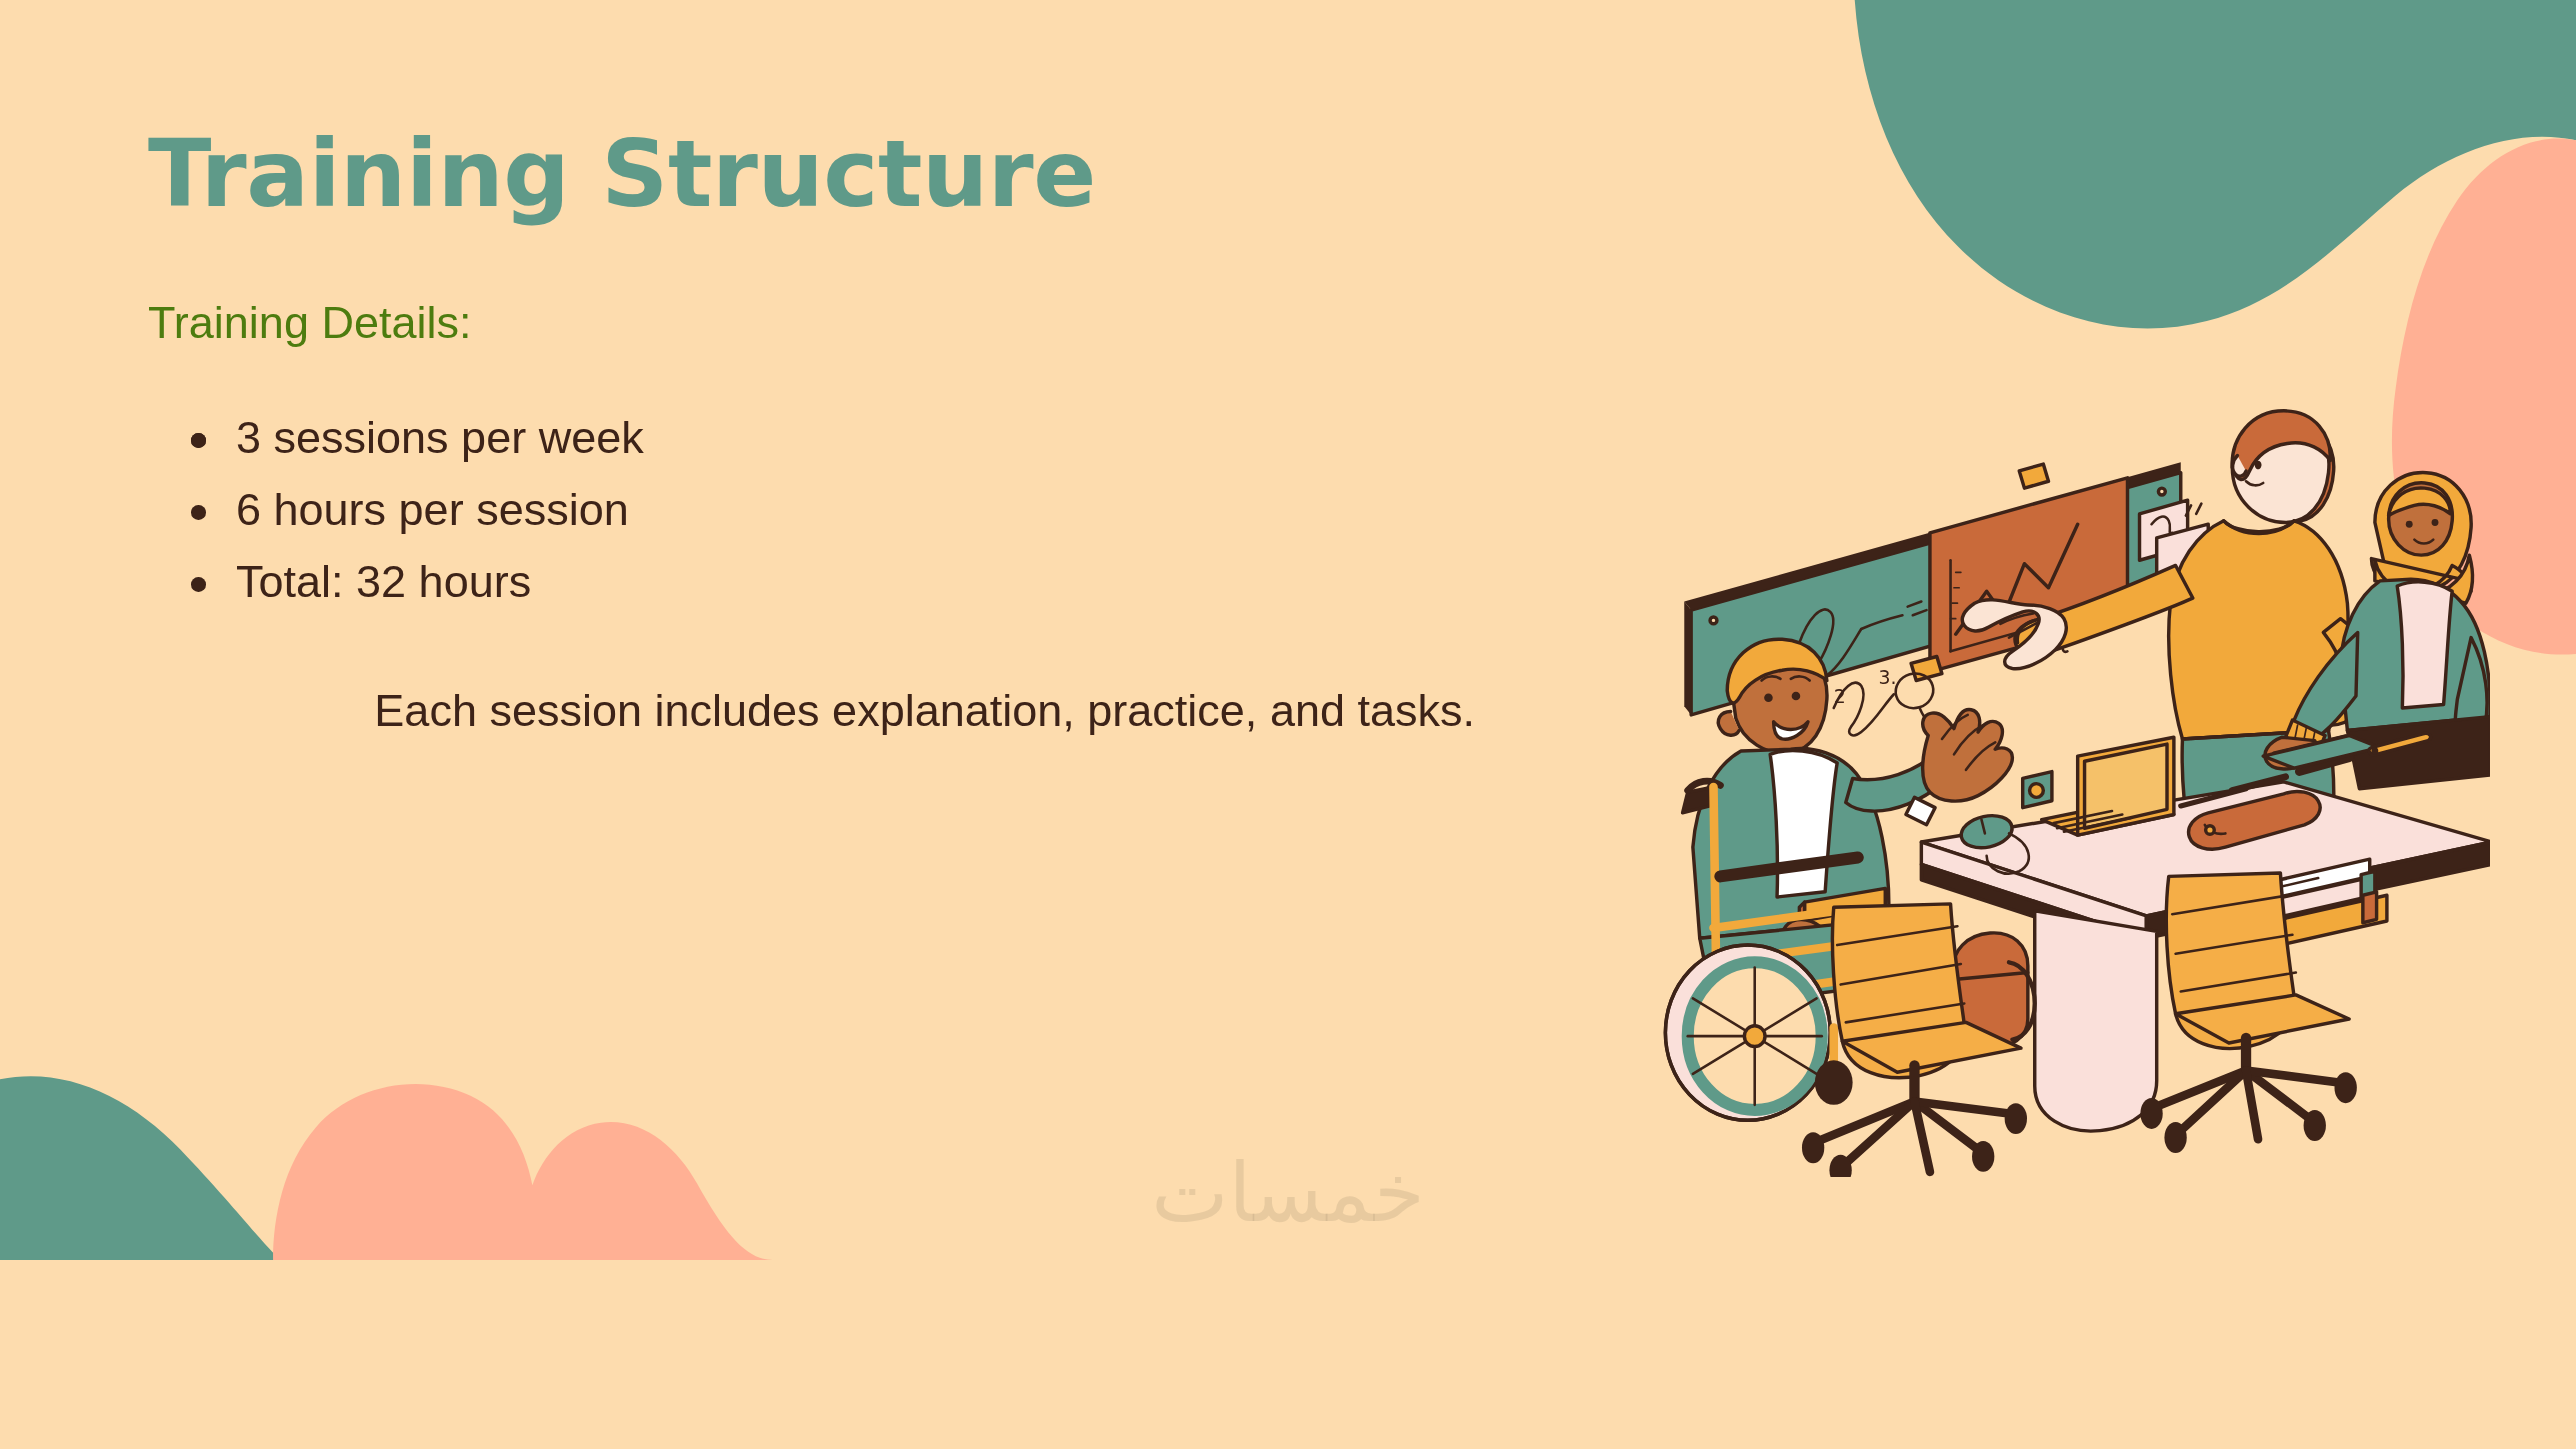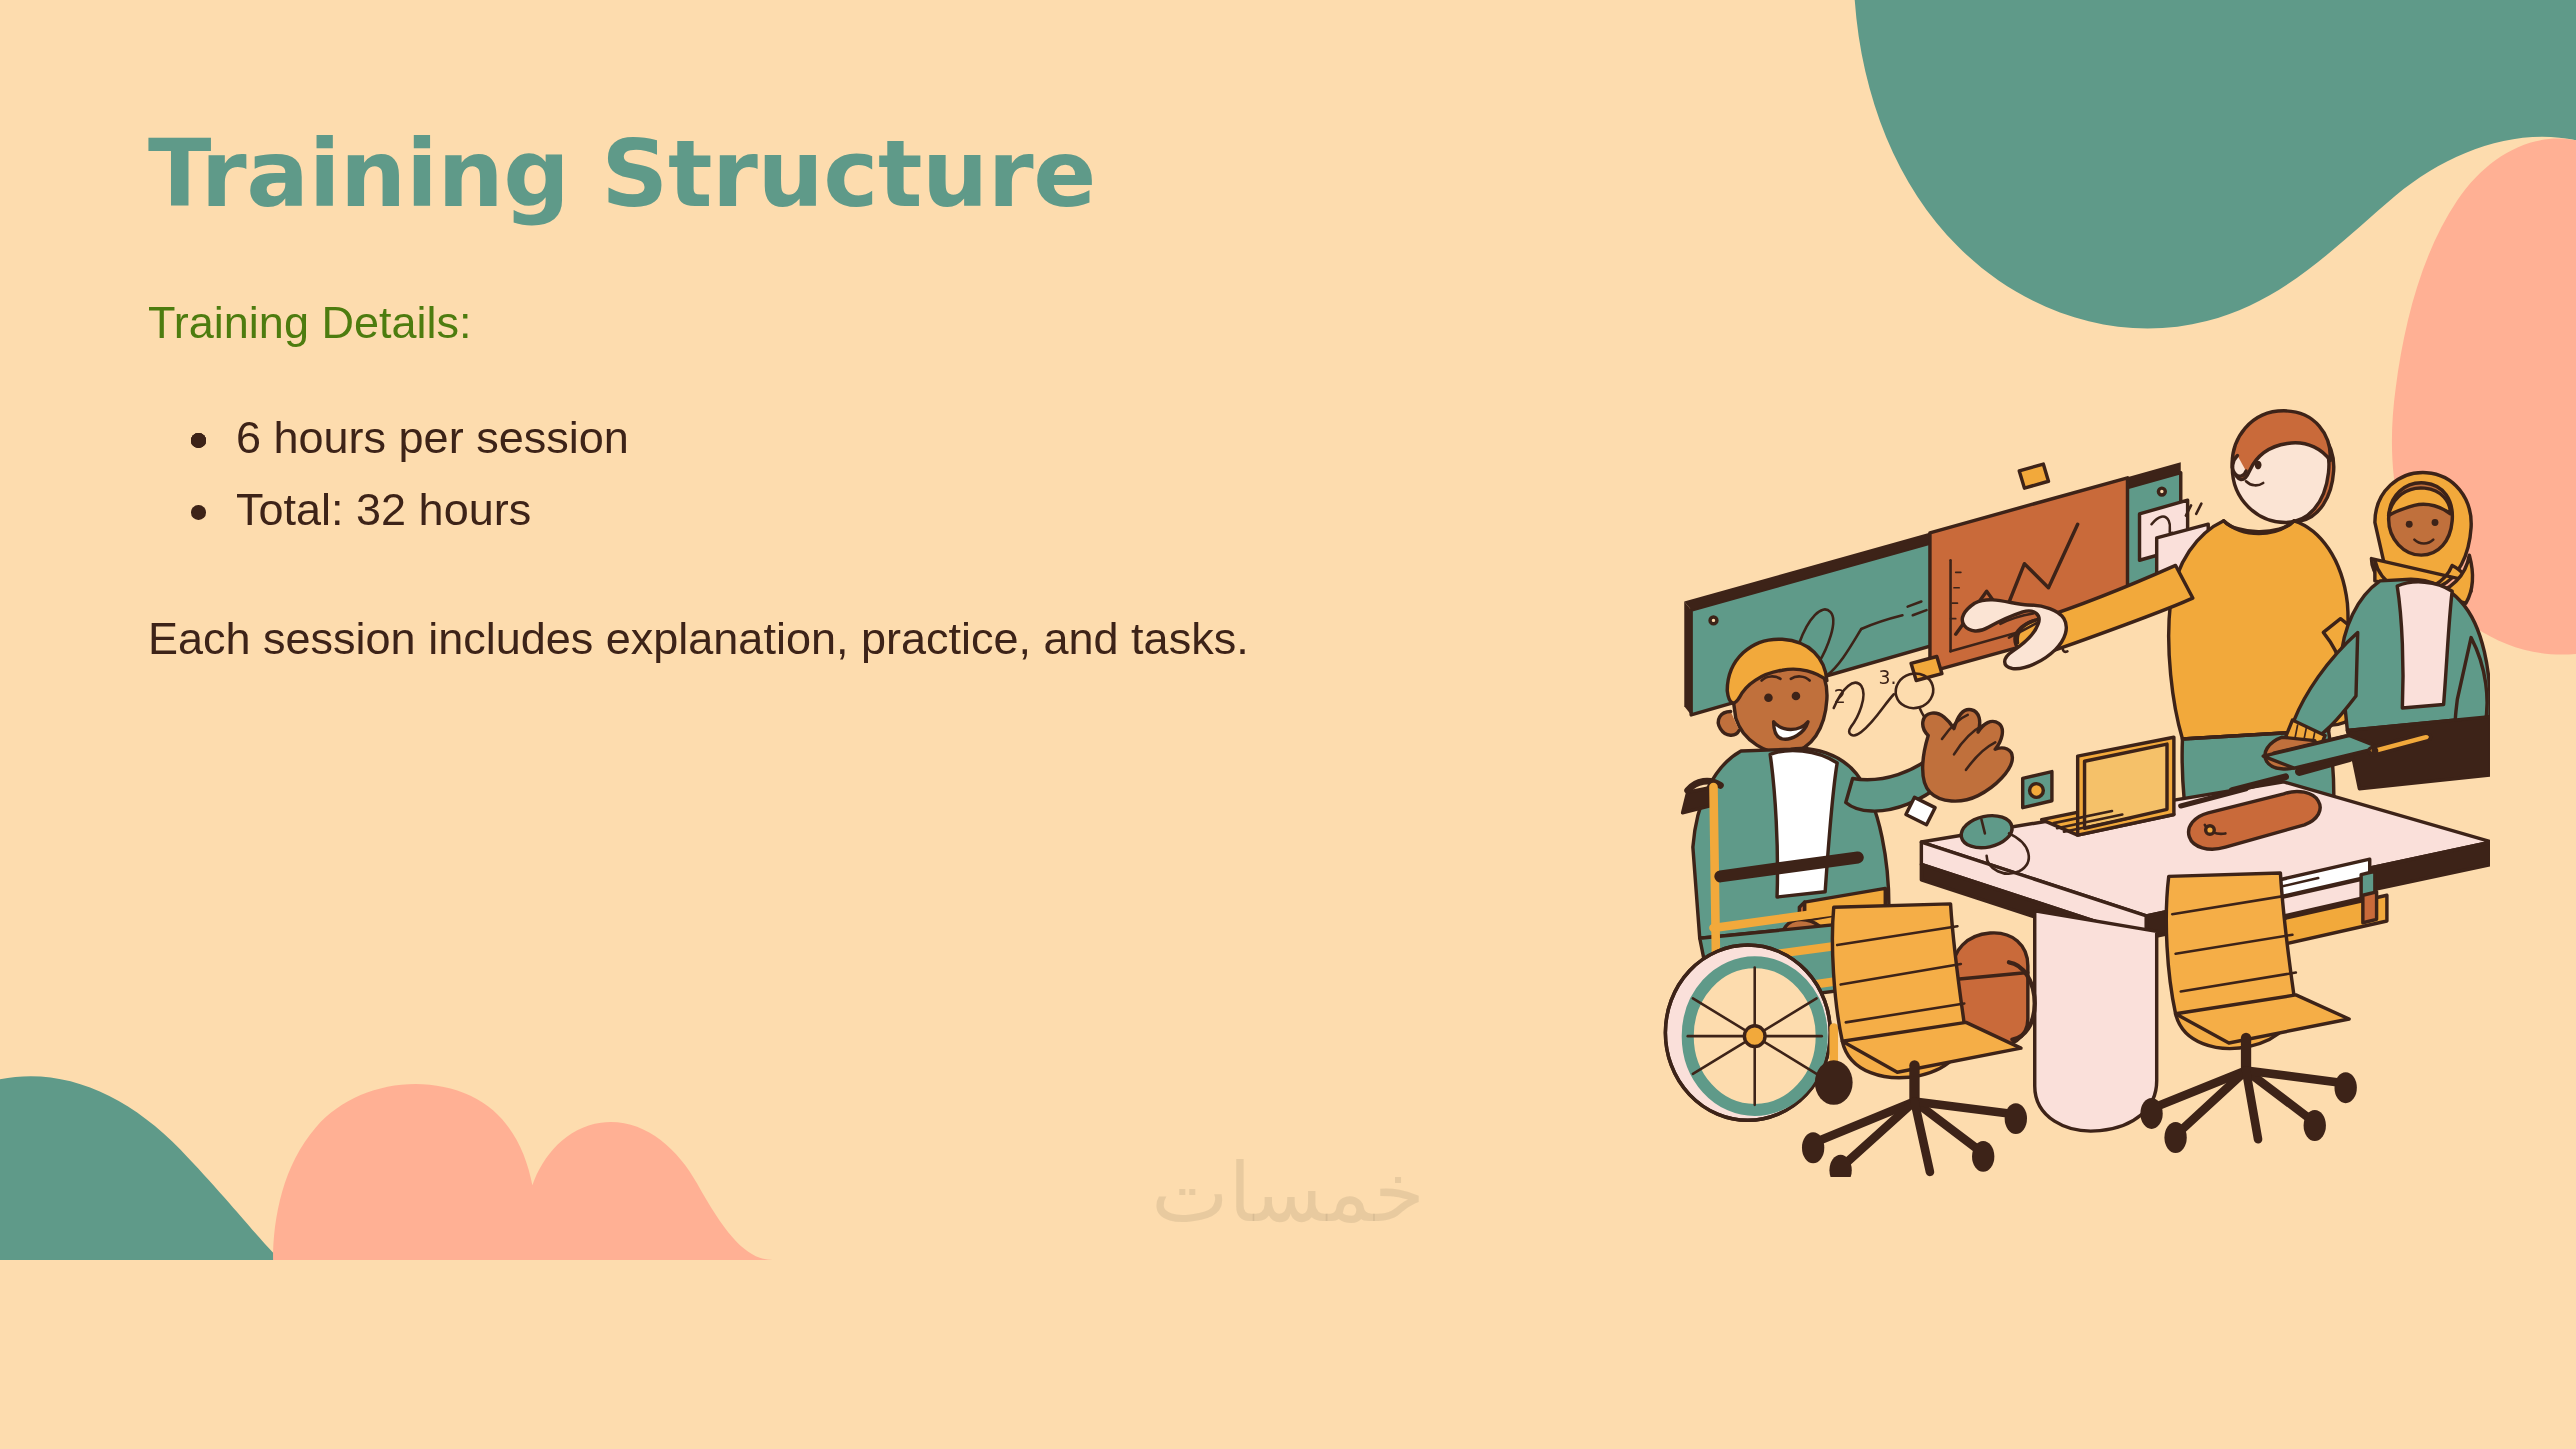--- a/index.html
+++ b/index.html
@@ -141,6 +141,7 @@
       </li>
       <li>
         <span class="bullet-dot"></span>
+        <span>3 sessions per week</span>
       </li>
       <li>
         <span class="bullet-dot"></span>

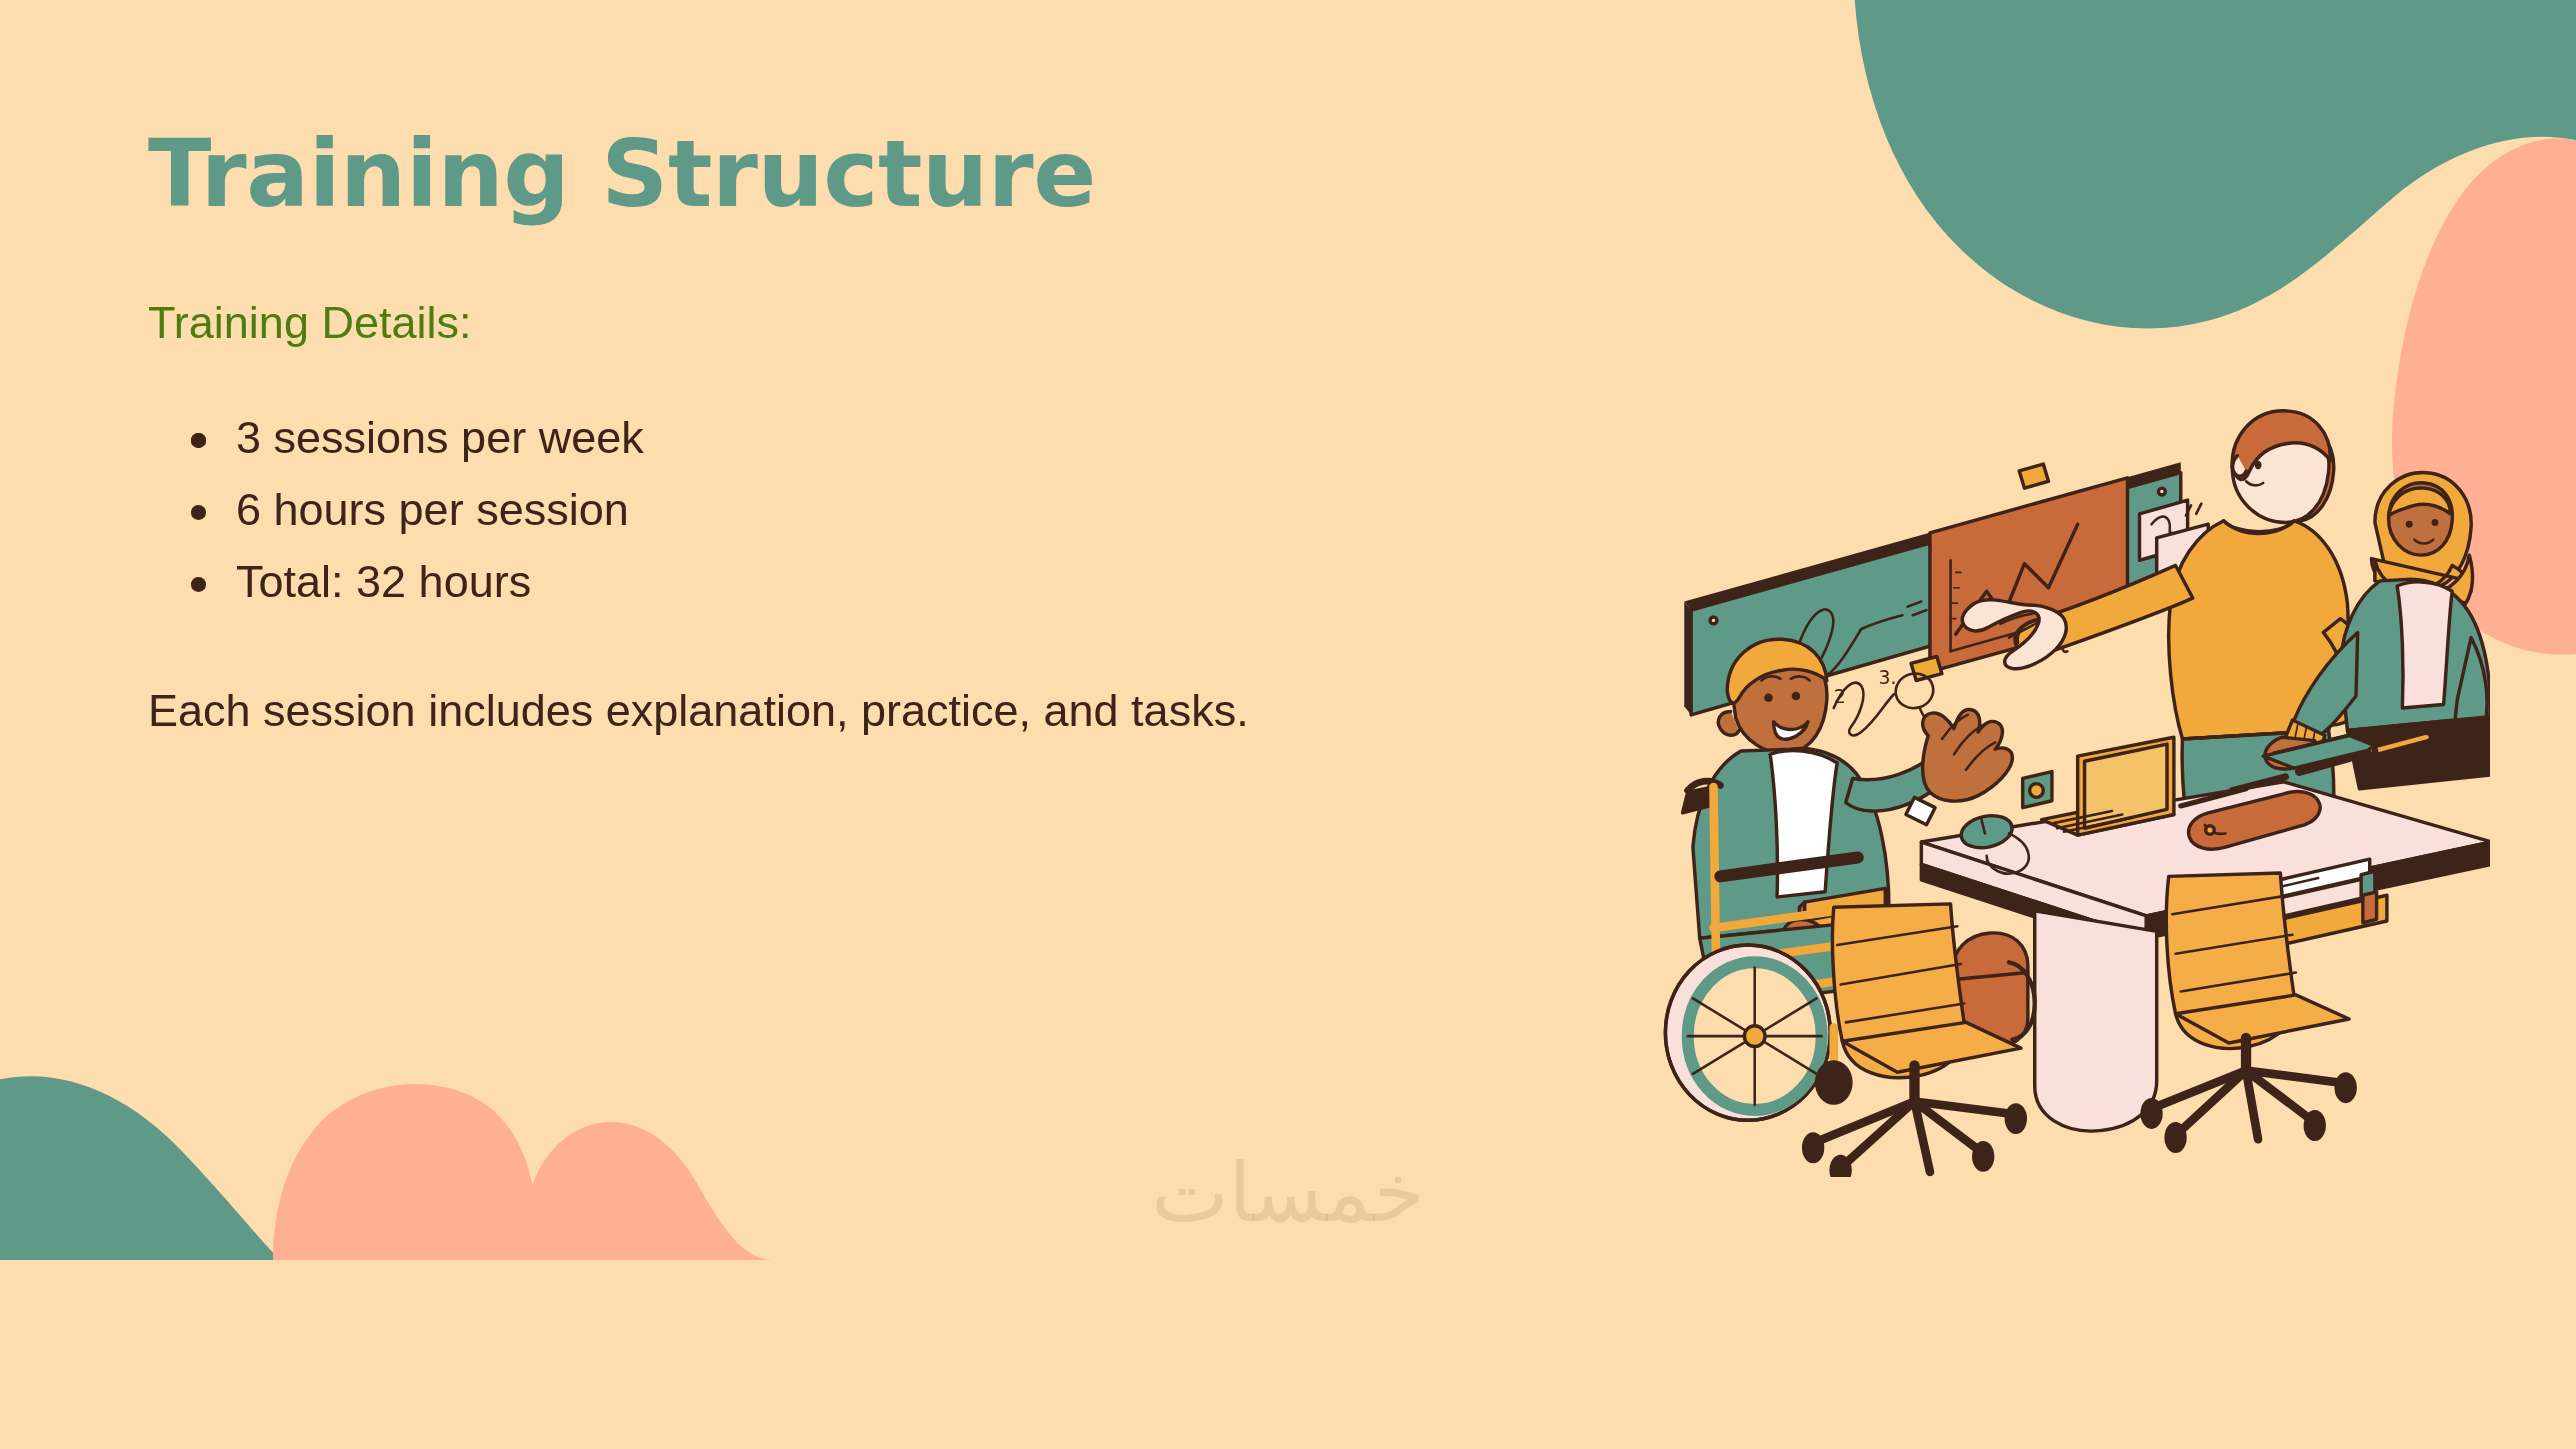--- a/index.html
+++ b/index.html
@@ -81,6 +81,7 @@
     color: #3D2318;
     font-weight: 400;
     max-width: 1327px;
+    text-align: right;
   }
 
   

